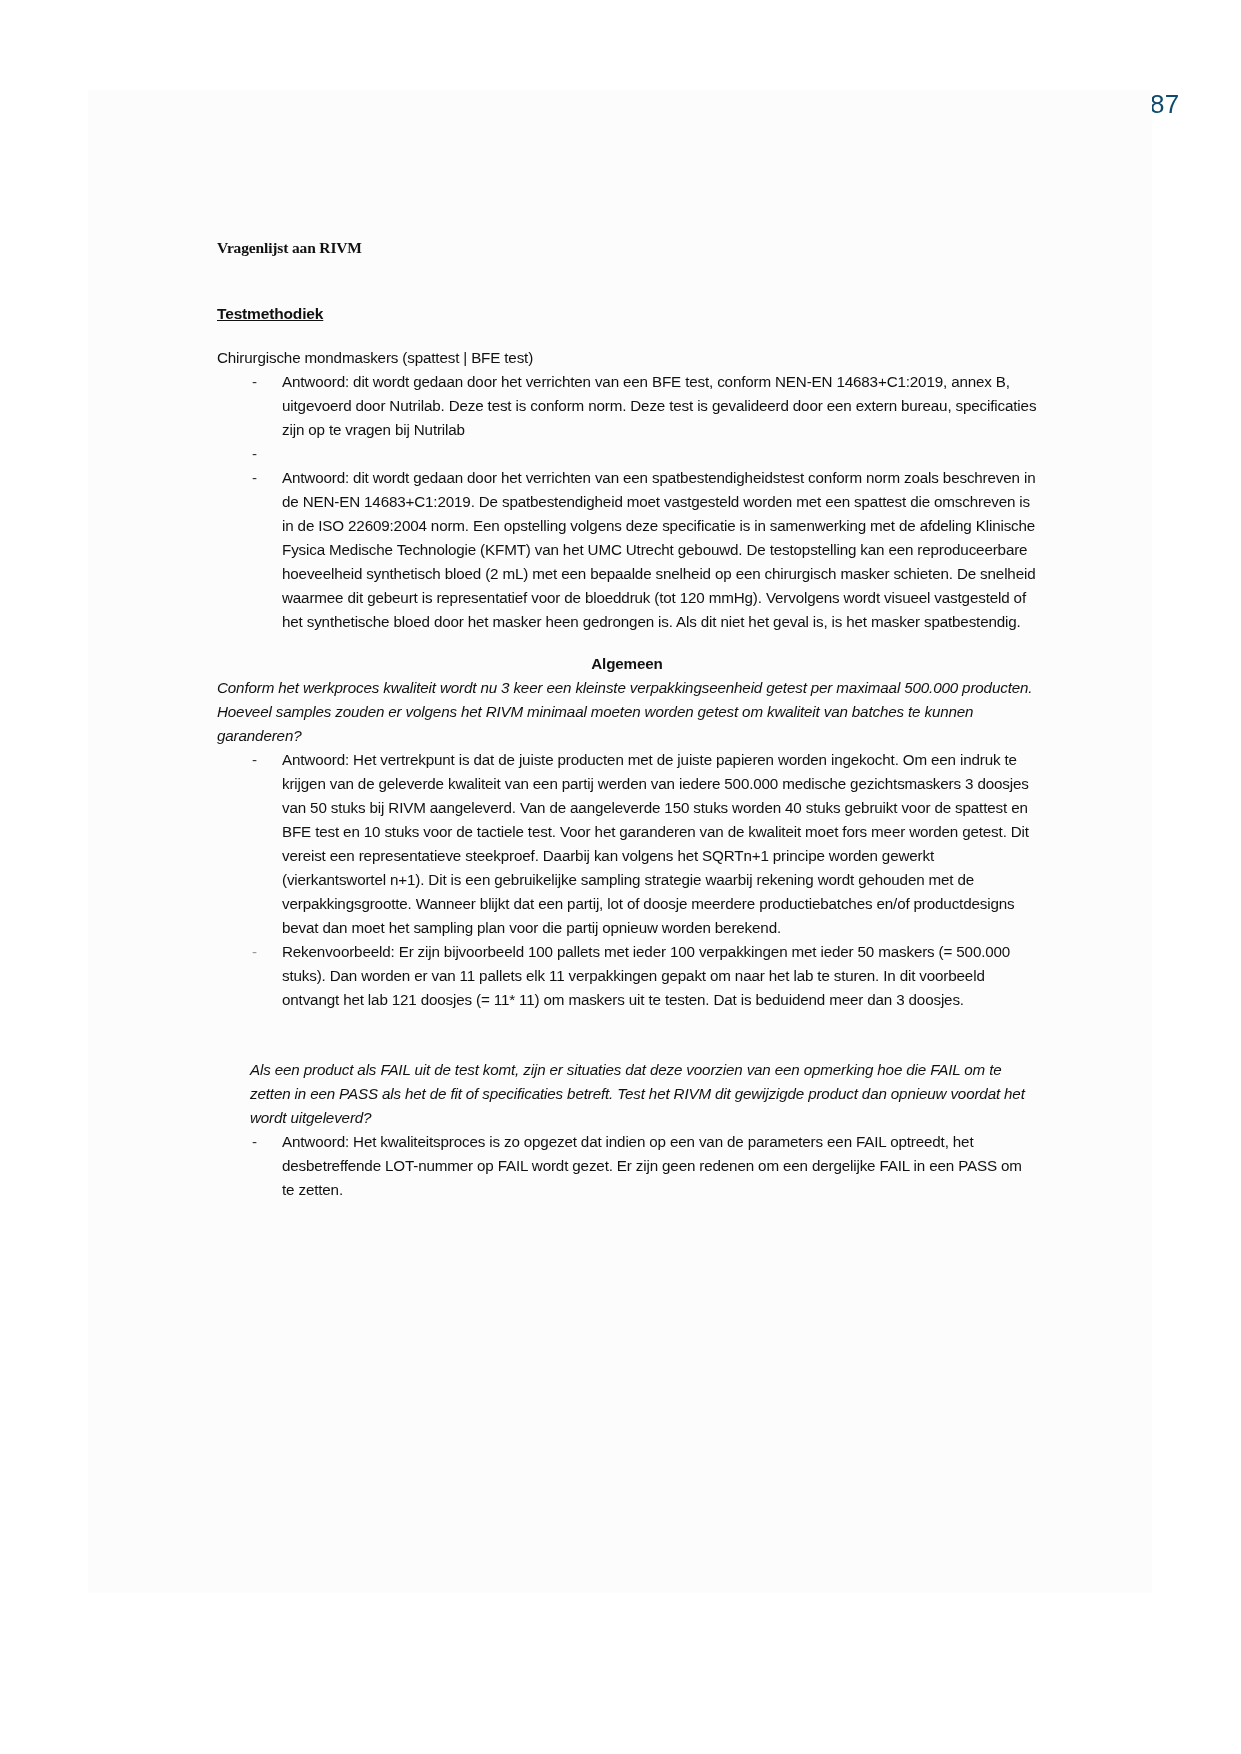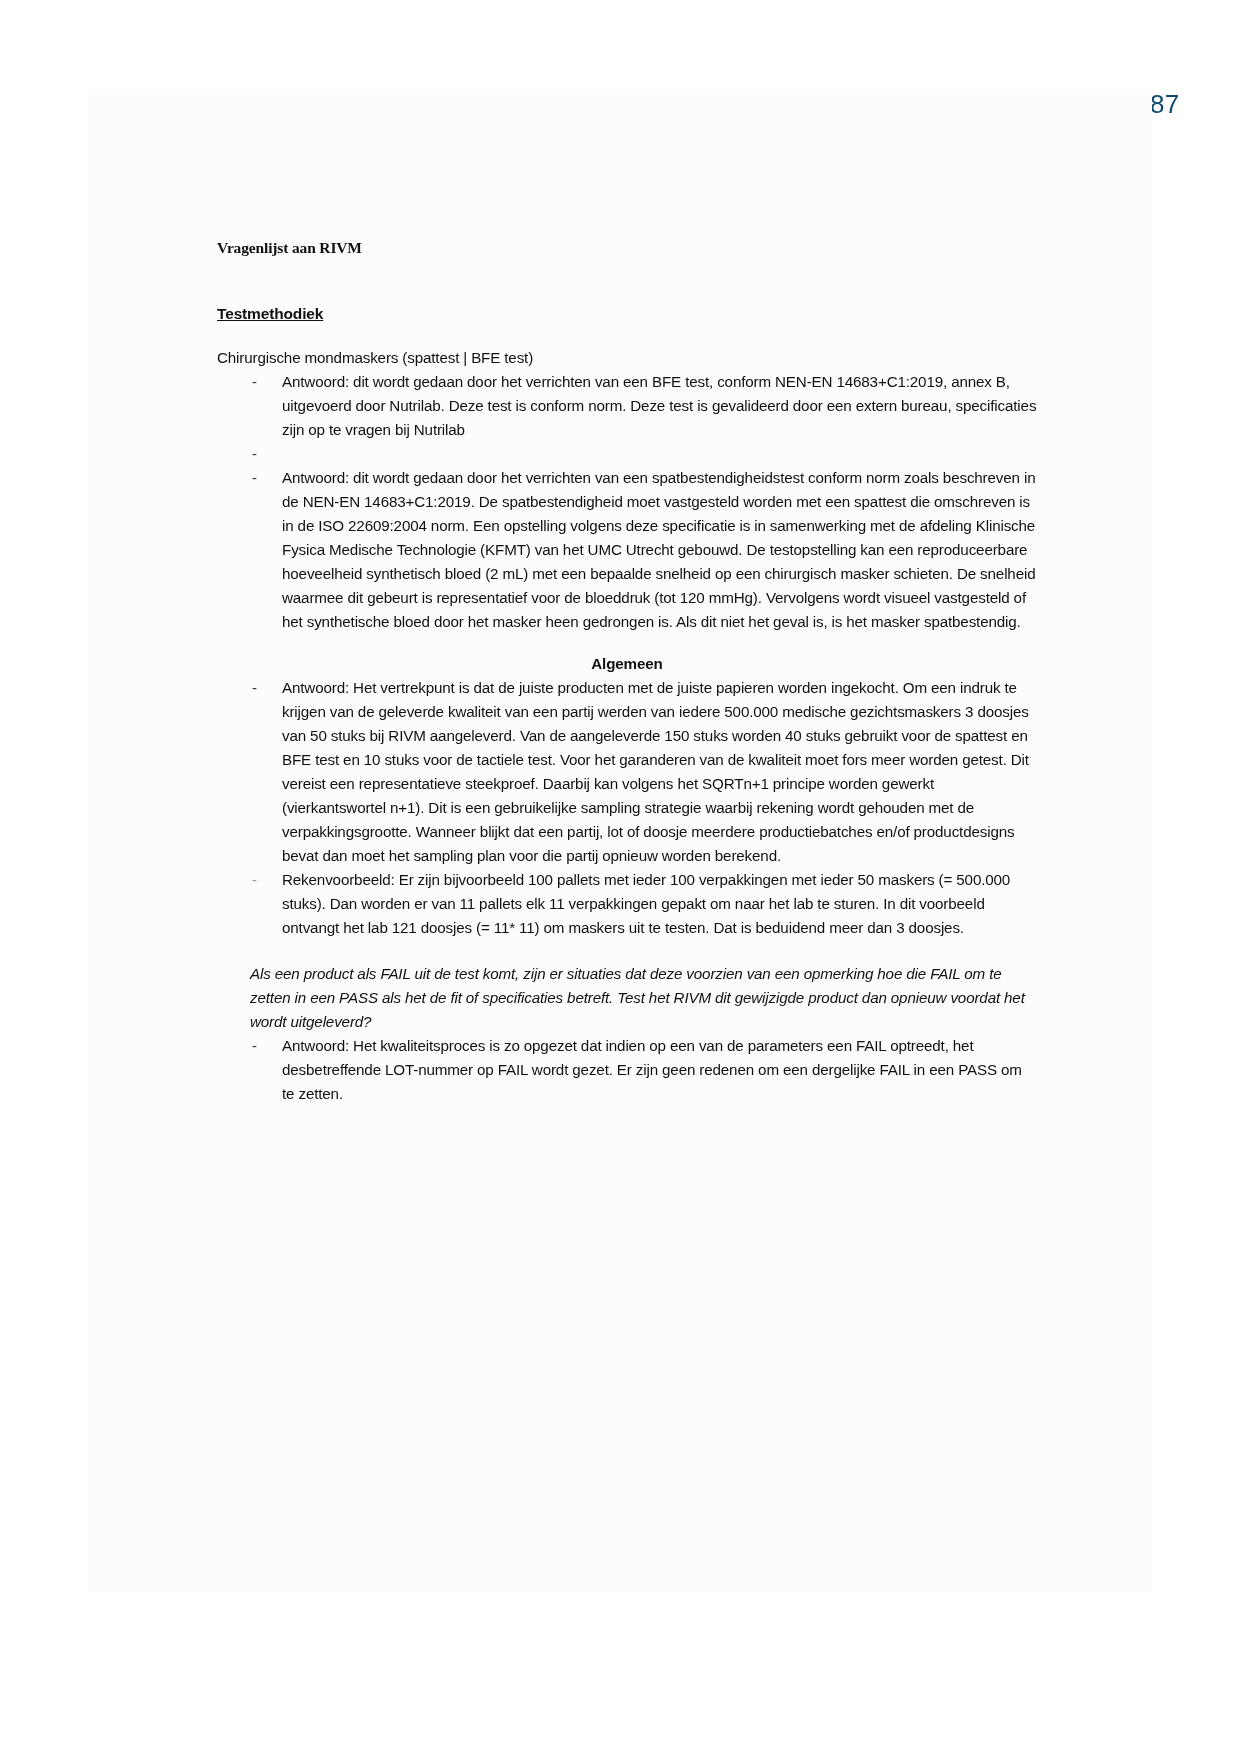--- a/index.html
+++ b/index.html
@@ -134,6 +134,7 @@
 
   <p class="subsection bold">Algemeen</p>
 
+  <p class="question">Conform het werkproces kwaliteit wordt nu 3 keer een kleinste verpakkingseenheid getest per maximaal 500.000 producten. Hoeveel samples zouden er volgens het RIVM minimaal moeten worden getest om kwaliteit van batches te kunnen garanderen?</p>
   <ul class="answers">
     <li>
       <span class="dash">-</span>

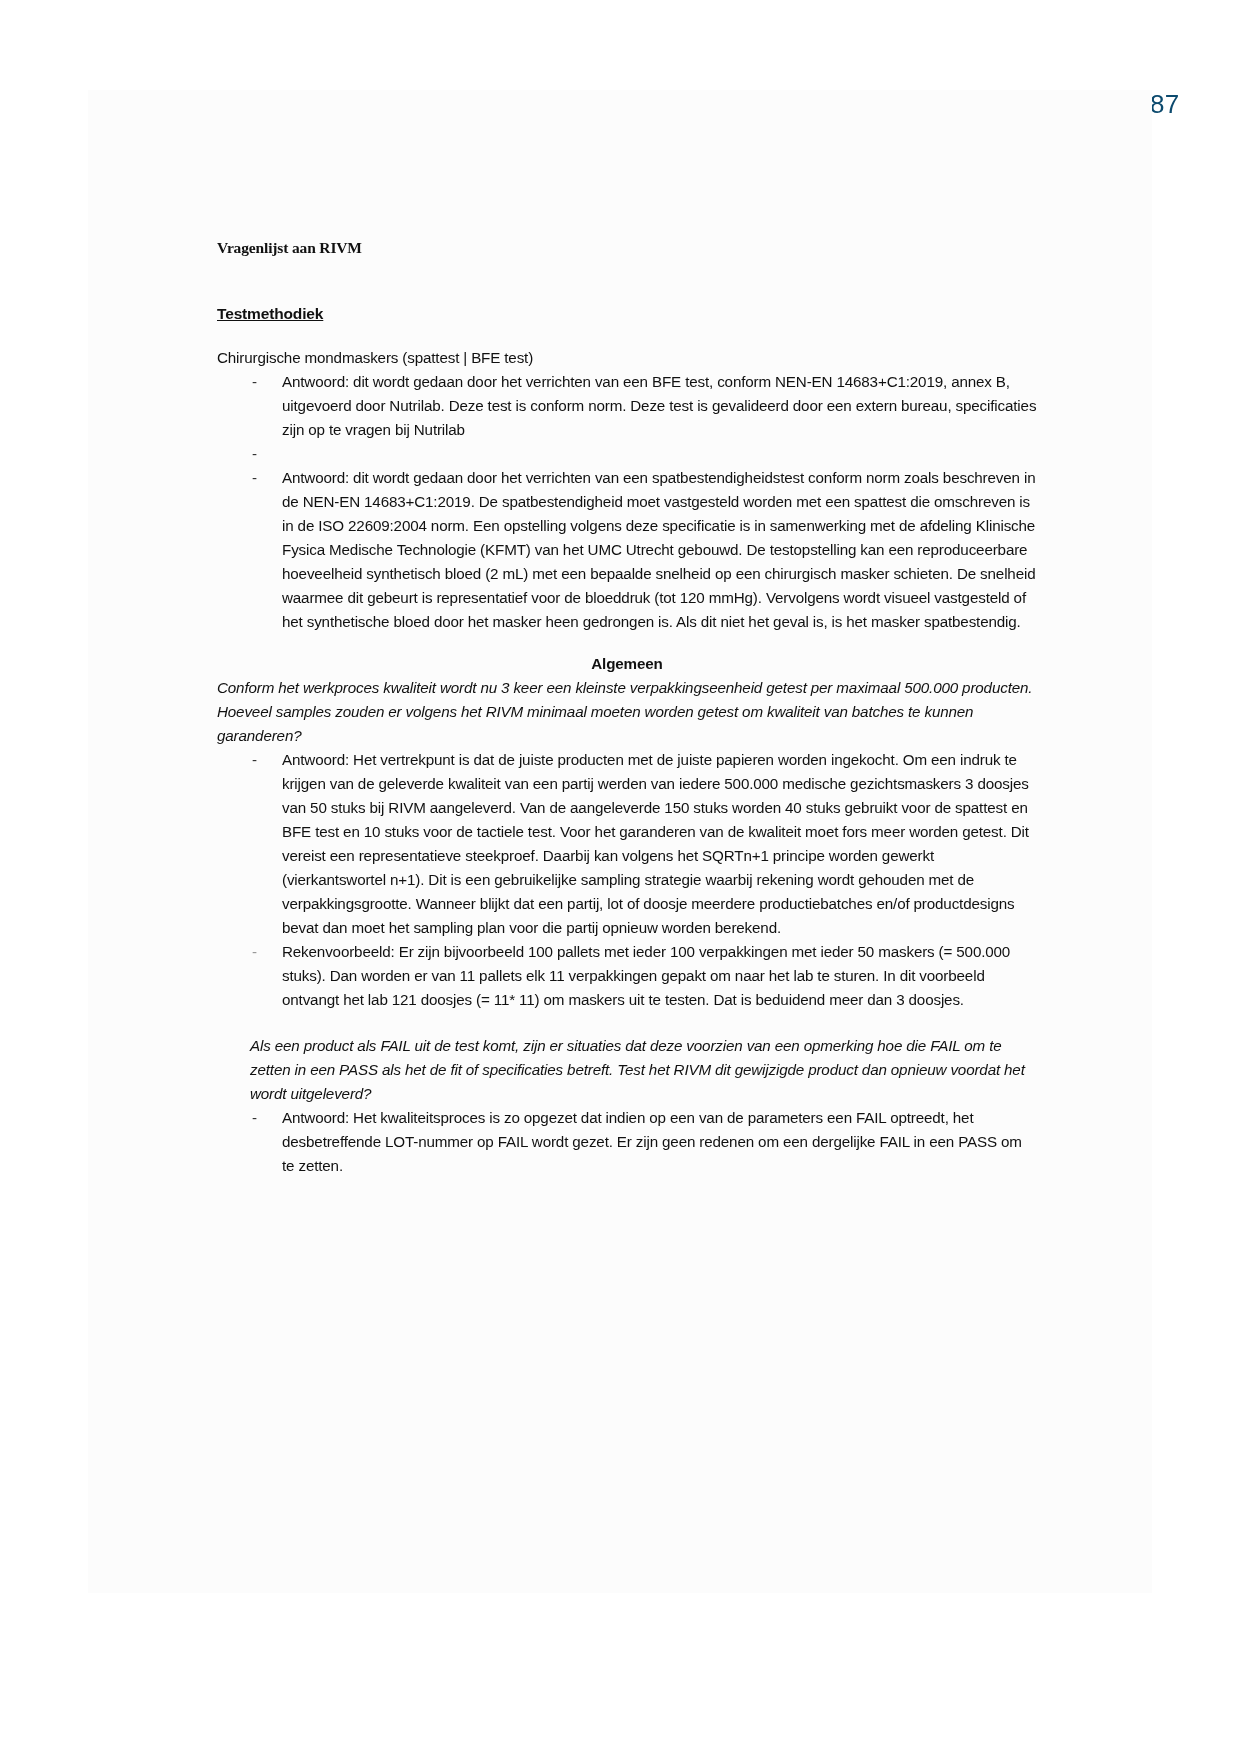--- a/index.html
+++ b/index.html
@@ -69,6 +69,7 @@
     }
     .question.indented {
       padding-left: 33px;
+      margin-top: 24px;
     }
     ul.answers {
       list-style: none;

